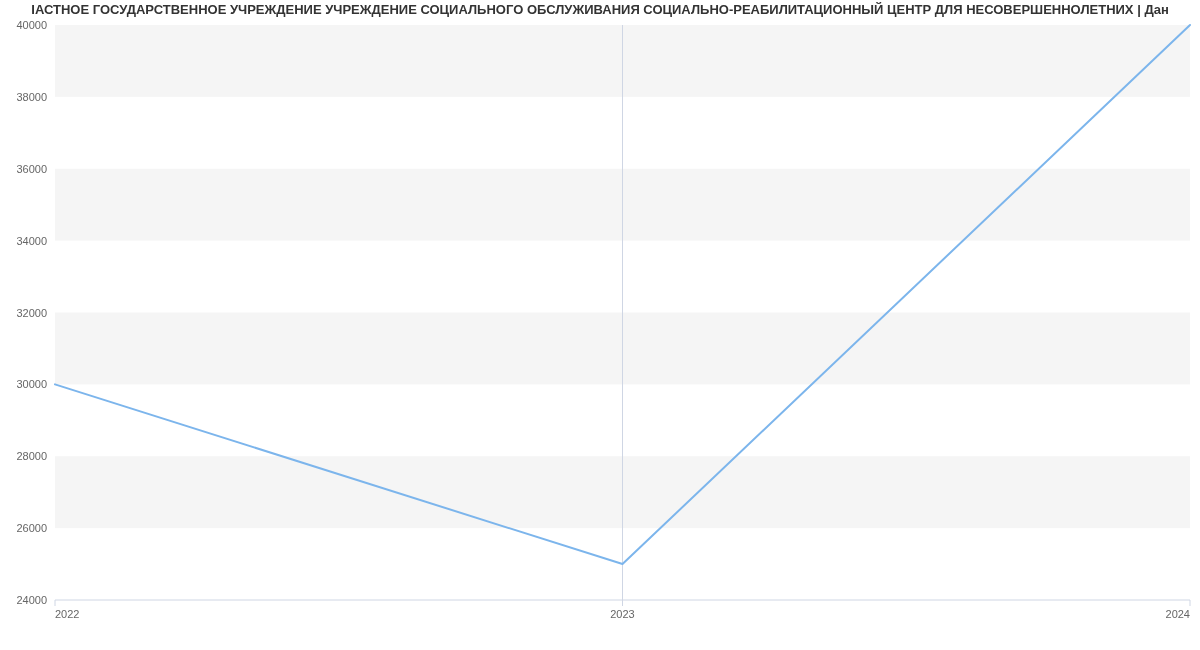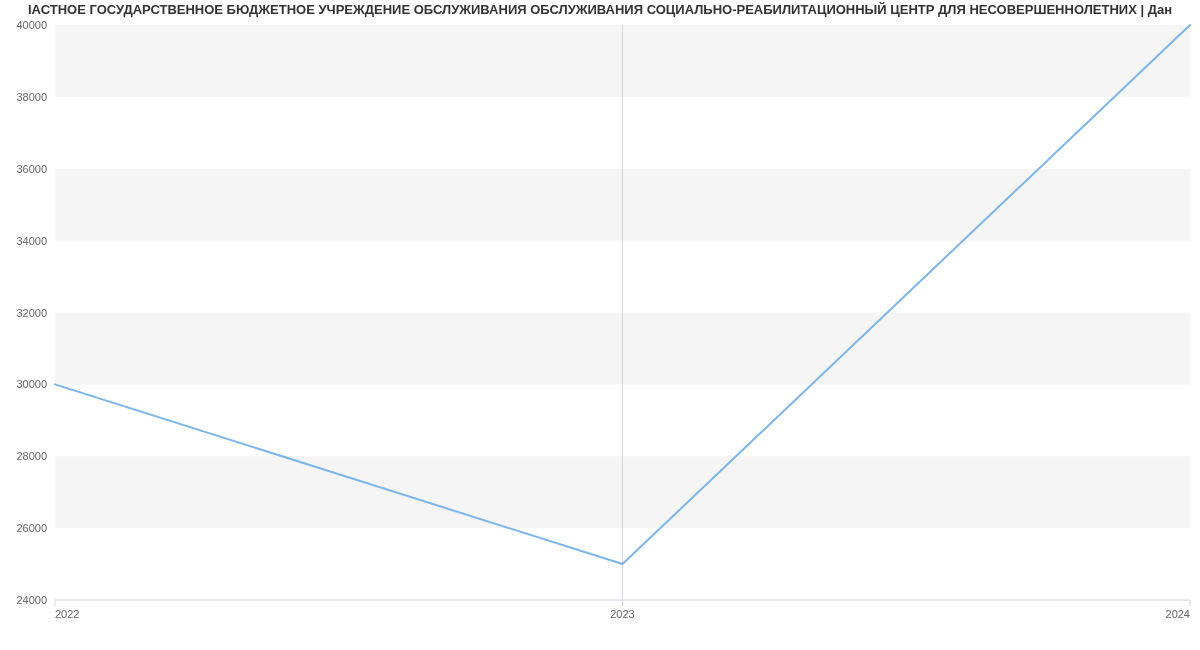--- a/index.html
+++ b/index.html
@@ -38,7 +38,7 @@
 <body>
 
 <div class="chart-wrap">
-  <div class="title">ІАСТНОЕ ГОСУДАРСТВЕННОЕ БЮДЖЕТНОЕ УЧРЕЖДЕНИЕ ОБСЛУЖИВАНИЯ ОБСЛУЖИВАНИЯ СОЦИАЛЬНО-РЕАБИЛИТАЦИОННЫЙ ЦЕНТР ДЛЯ НЕСОВЕРШЕННОЛЕТНИХ | Дан</div>
+  <div class="title">ІАСТНОЕ ГОСУДАРСТВЕННОЕ УЧРЕЖДЕНИЕ УЧРЕЖДЕНИЕ СОЦИАЛЬНОГО ОБСЛУЖИВАНИЯ СОЦИАЛЬНО-РЕАБИЛИТАЦИОННЫЙ ЦЕНТР ДЛЯ НЕСОВЕРШЕННОЛЕТНИХ | Дан</div>
   <svg id="chart-svg" width="1200" height="650" viewBox="0 0 1200 650">
       <rect x="55" y="456.25" width="1135" height="71.875" class="grid-band"></rect>
       <rect x="55" y="312.5" width="1135" height="71.875" class="grid-band"></rect>

